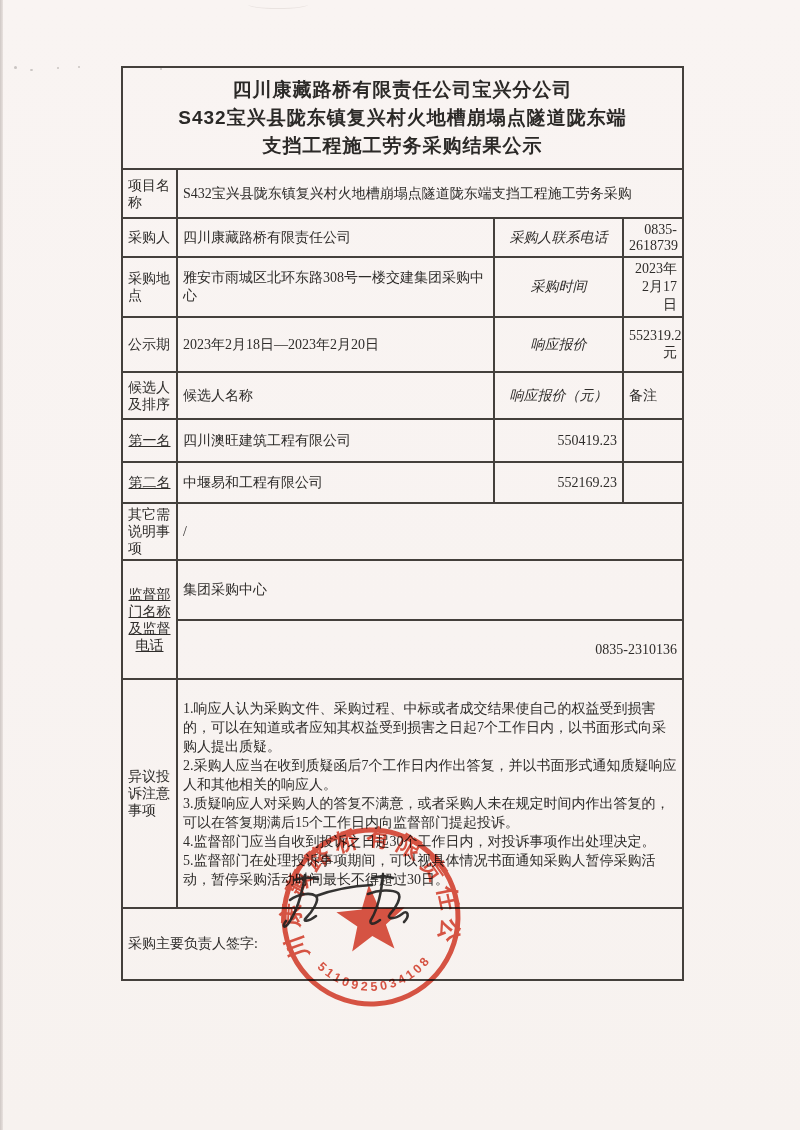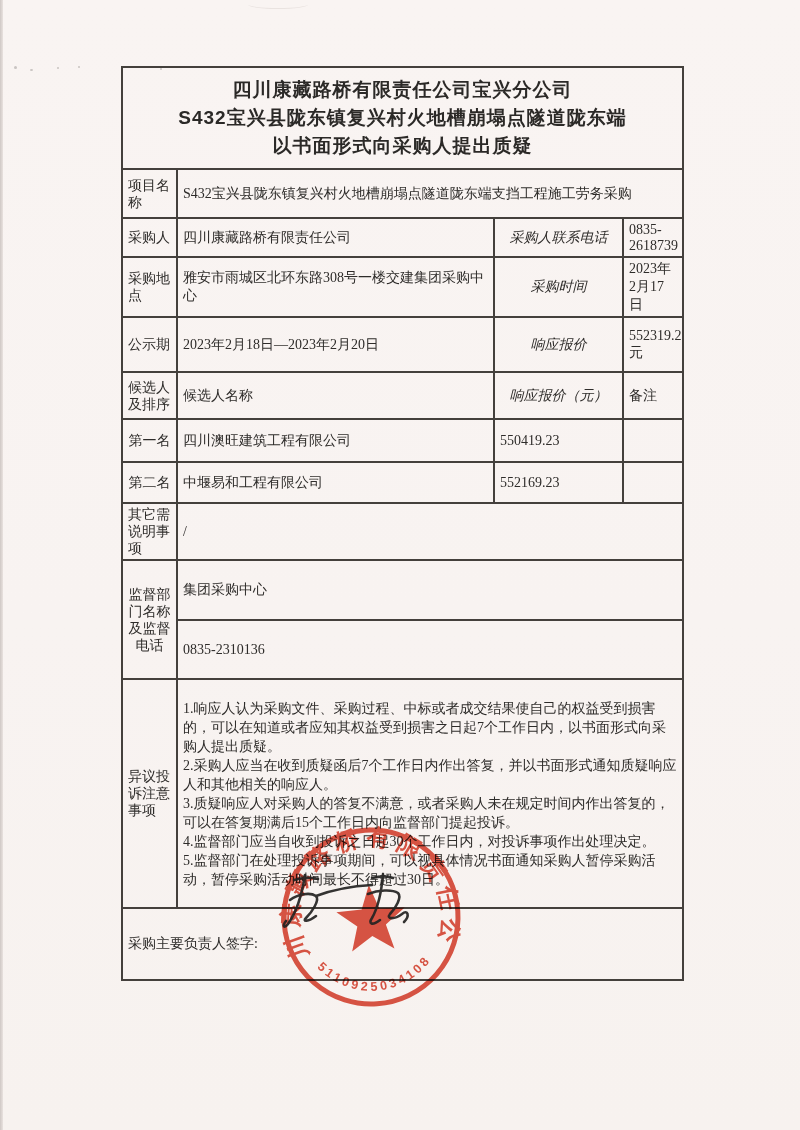--- a/index.html
+++ b/index.html
@@ -128,7 +128,7 @@
       <td class="title-cell" colspan="4">
         <div class="title-line">四川康藏路桥有限责任公司宝兴分公司</div>
         <div class="title-line">S432宝兴县陇东镇复兴村火地槽崩塌点隧道陇东端</div>
-        <div class="title-line">以书面形式向采购人提出质疑</div>
+        <div class="title-line">支挡工程施工劳务采购结果公示</div>
       </td>
     </tr>
 

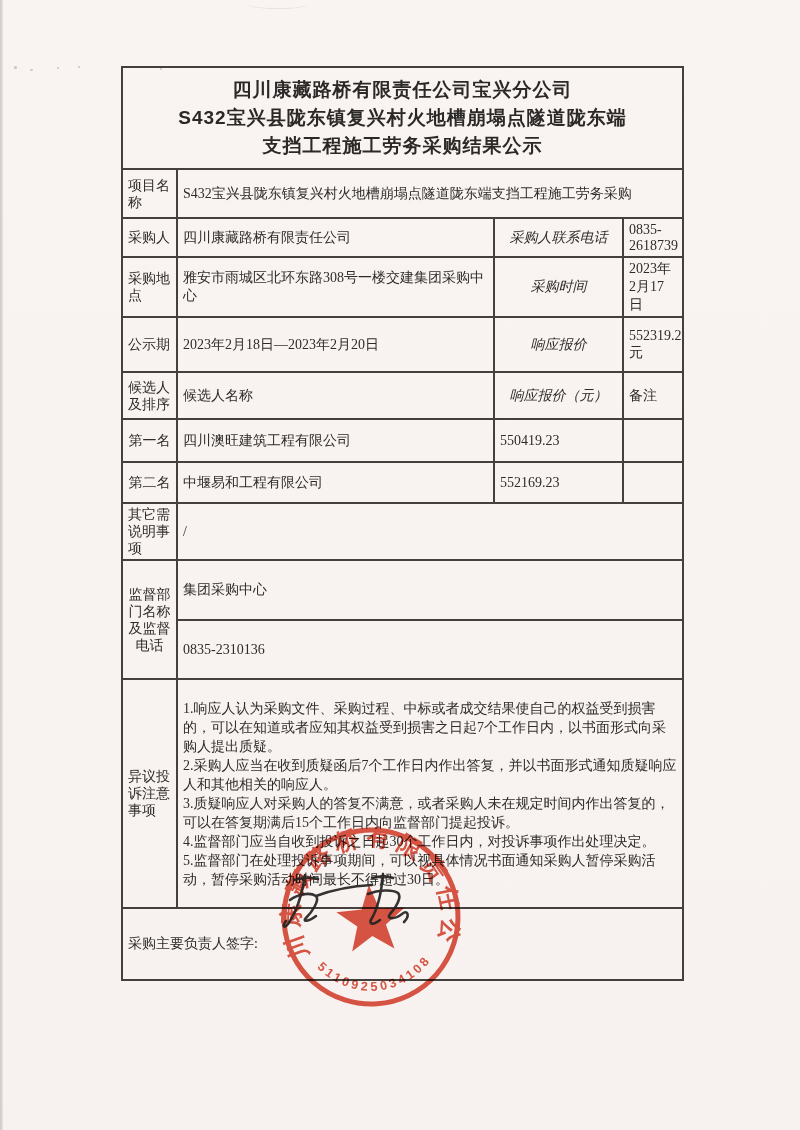--- a/index.html
+++ b/index.html
@@ -68,7 +68,7 @@
   td.val-l { text-align: left; padding-left: 8px; }
   td.val-c { }
   td.key-c { text-align: center; font-size: 14px; font-style: italic; }
-  td.small-c { text-align: left; font-size: 13.5px; }
+  td.small-c { text-align: right; font-size: 13.5px; }
   td.objection-text {
     font-size: 13.5px;
     line-height: 19px;

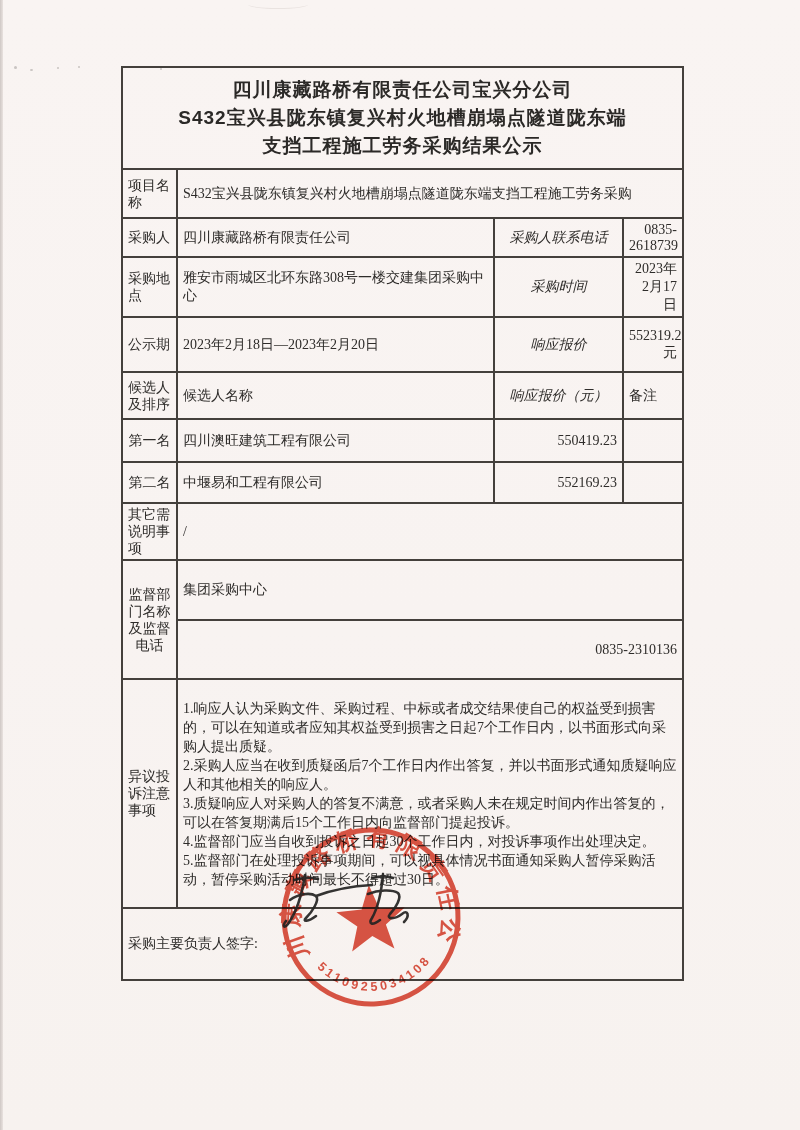--- a/index.html
+++ b/index.html
@@ -64,7 +64,7 @@
     color: #2b2927;
   }
   td.lab { font-size: 13.5px; line-height: 17px; text-align: left; padding: 2px 4px; margin-top: 12px; }
-  td.lab-c { text-align: center; }
+  td.lab-c { text-align: center; text-decoration: underline; }
   td.val-l { text-align: left; padding-left: 8px; }
   td.val-c { }
   td.key-c { text-align: center; font-size: 14px; font-style: italic; }

